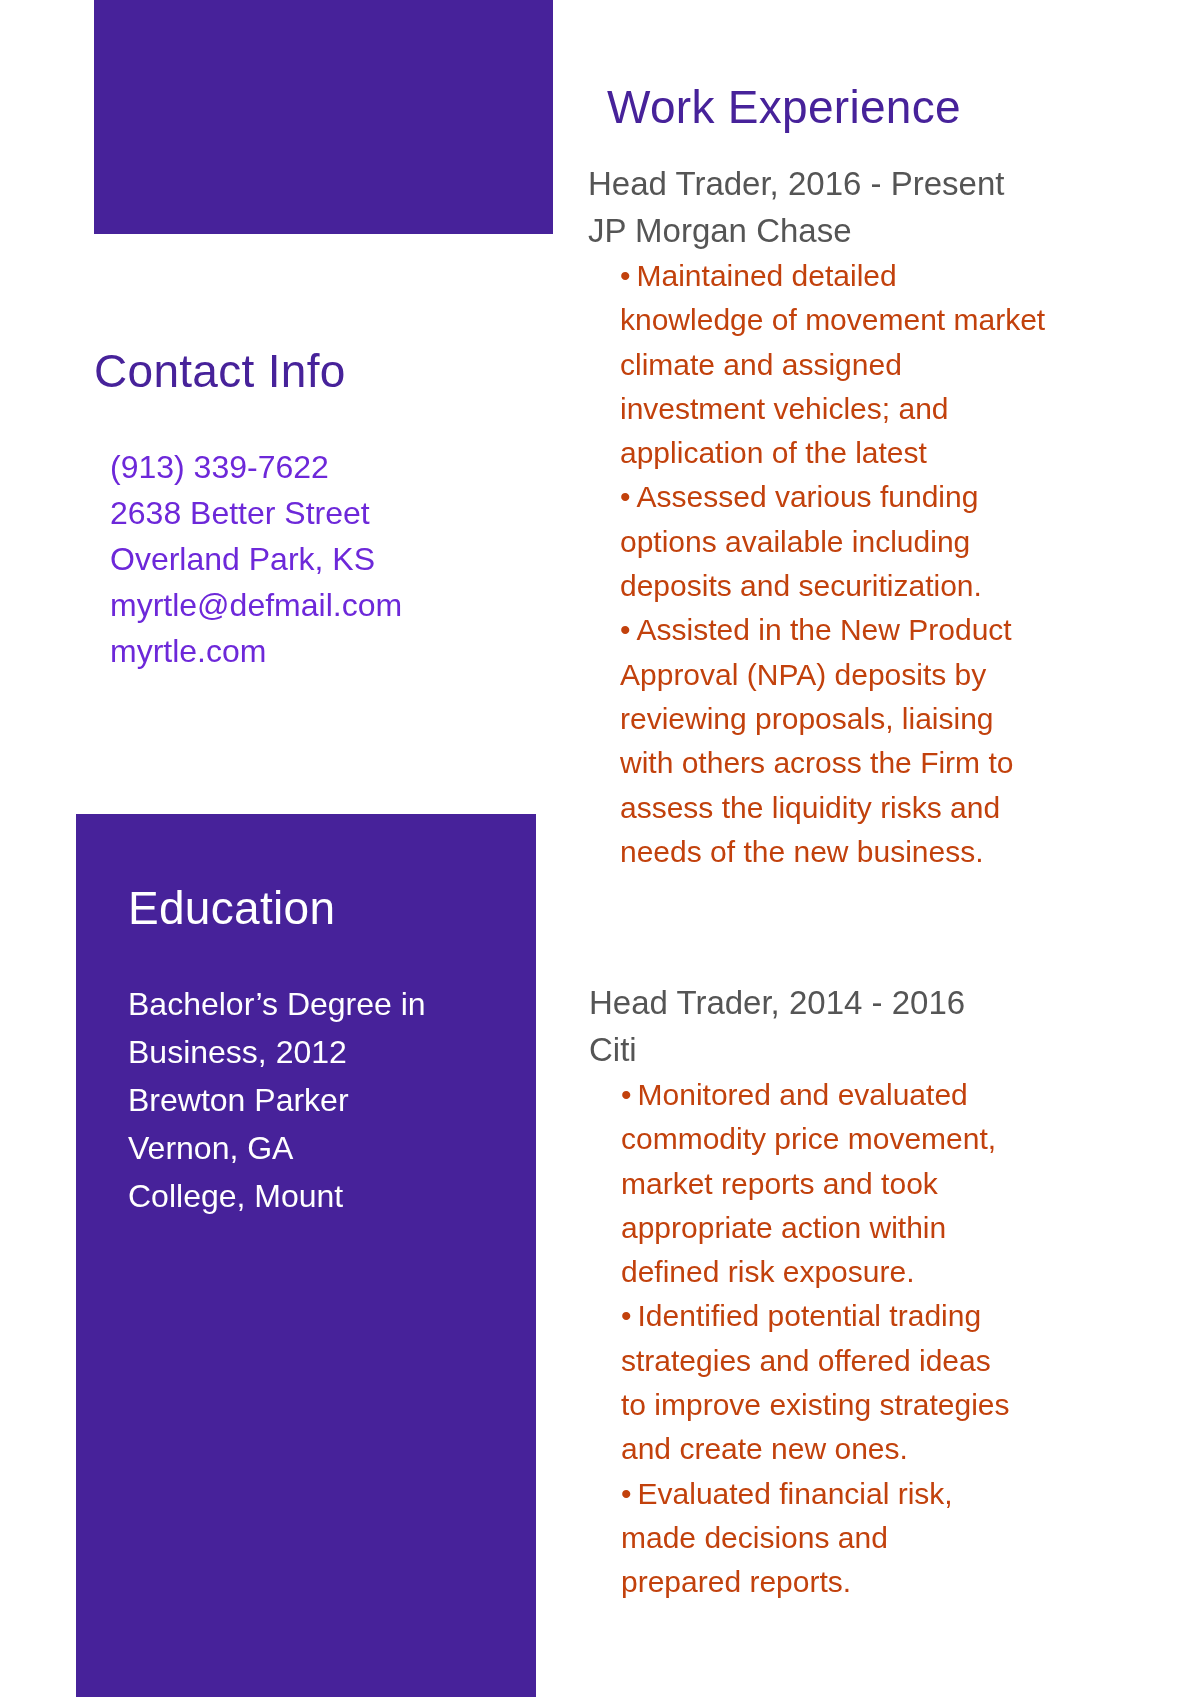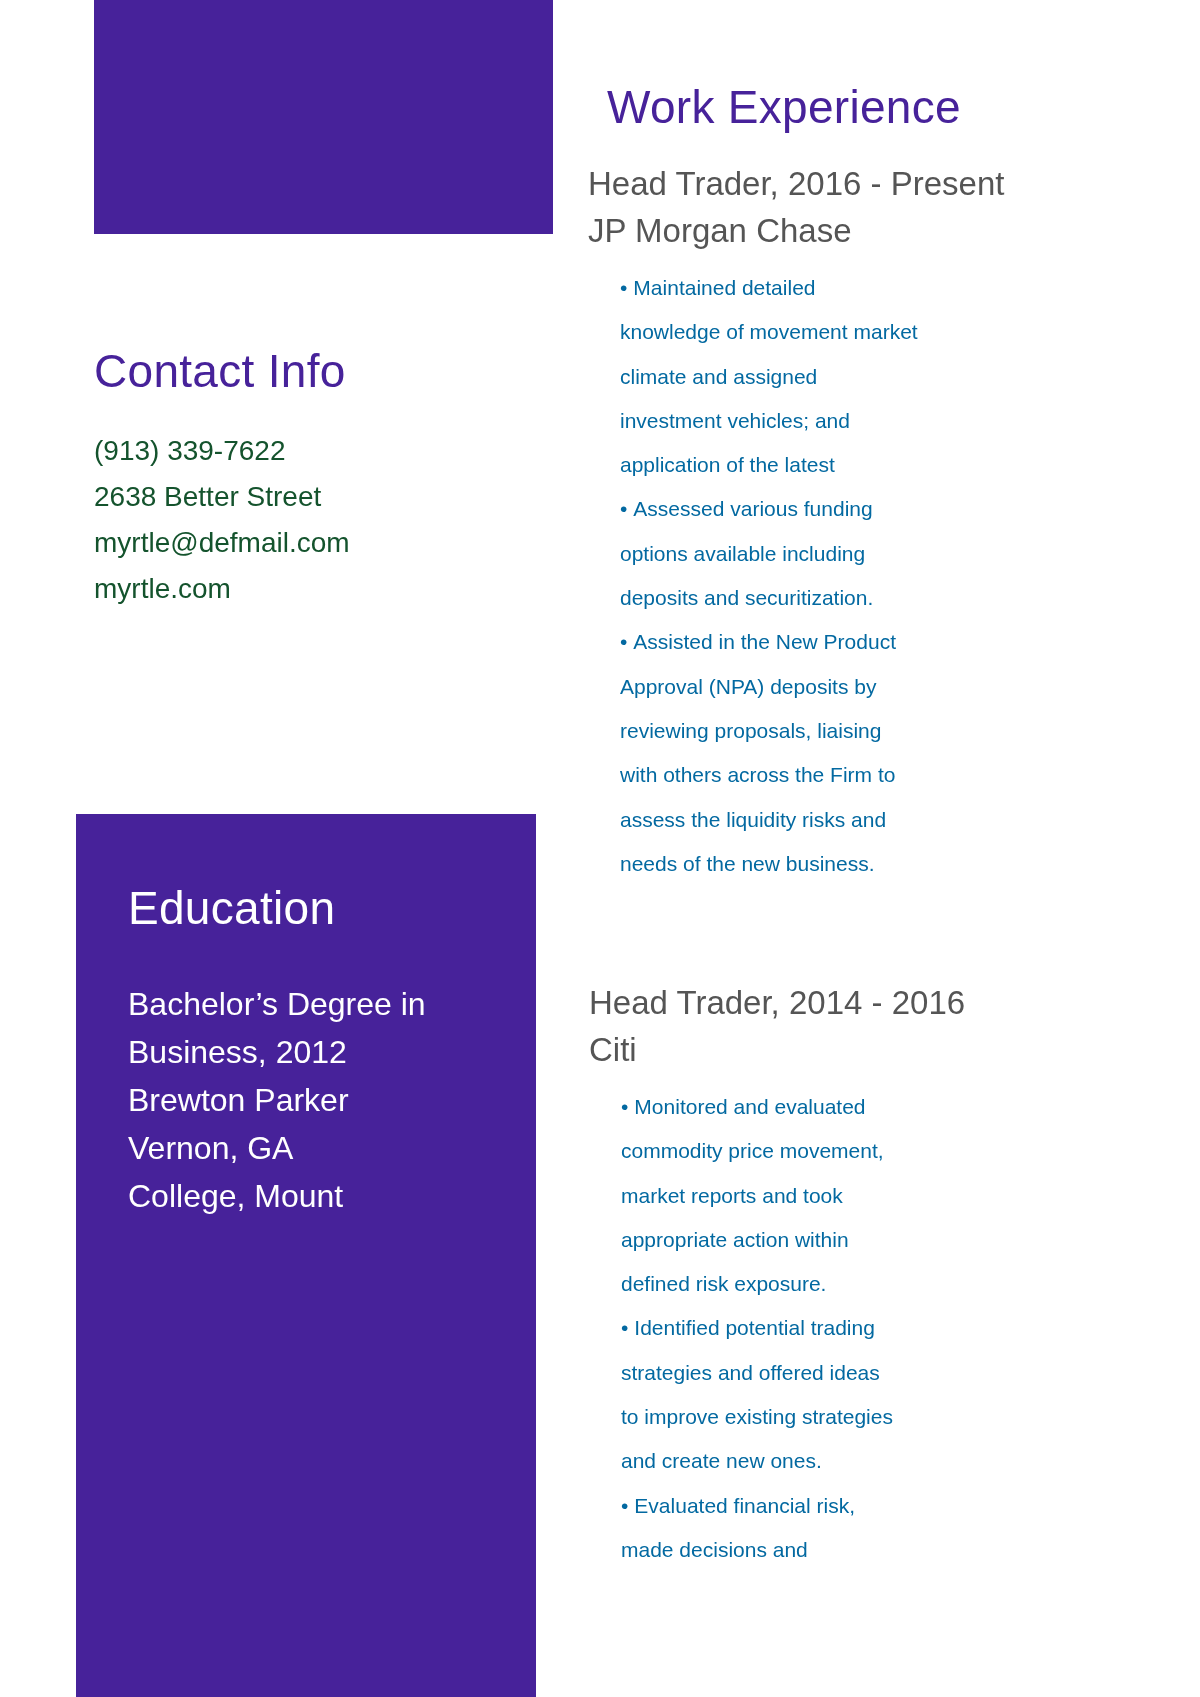--- a/index.html
+++ b/index.html
@@ -84,11 +84,11 @@
     }
     .job-bullets {
       list-style: none;
-      margin: 12px 0 0 32px;
+      margin: 0 0 0 32px;
       padding: 0;
-      font-size: 21px;
+      font-size: 30px;
       line-height: 44.3px;
-      color: #0369a1;
+      color: #c2410c;
       width: 510px;
     }
     .job-bullets li { margin: 0; padding: 0; }

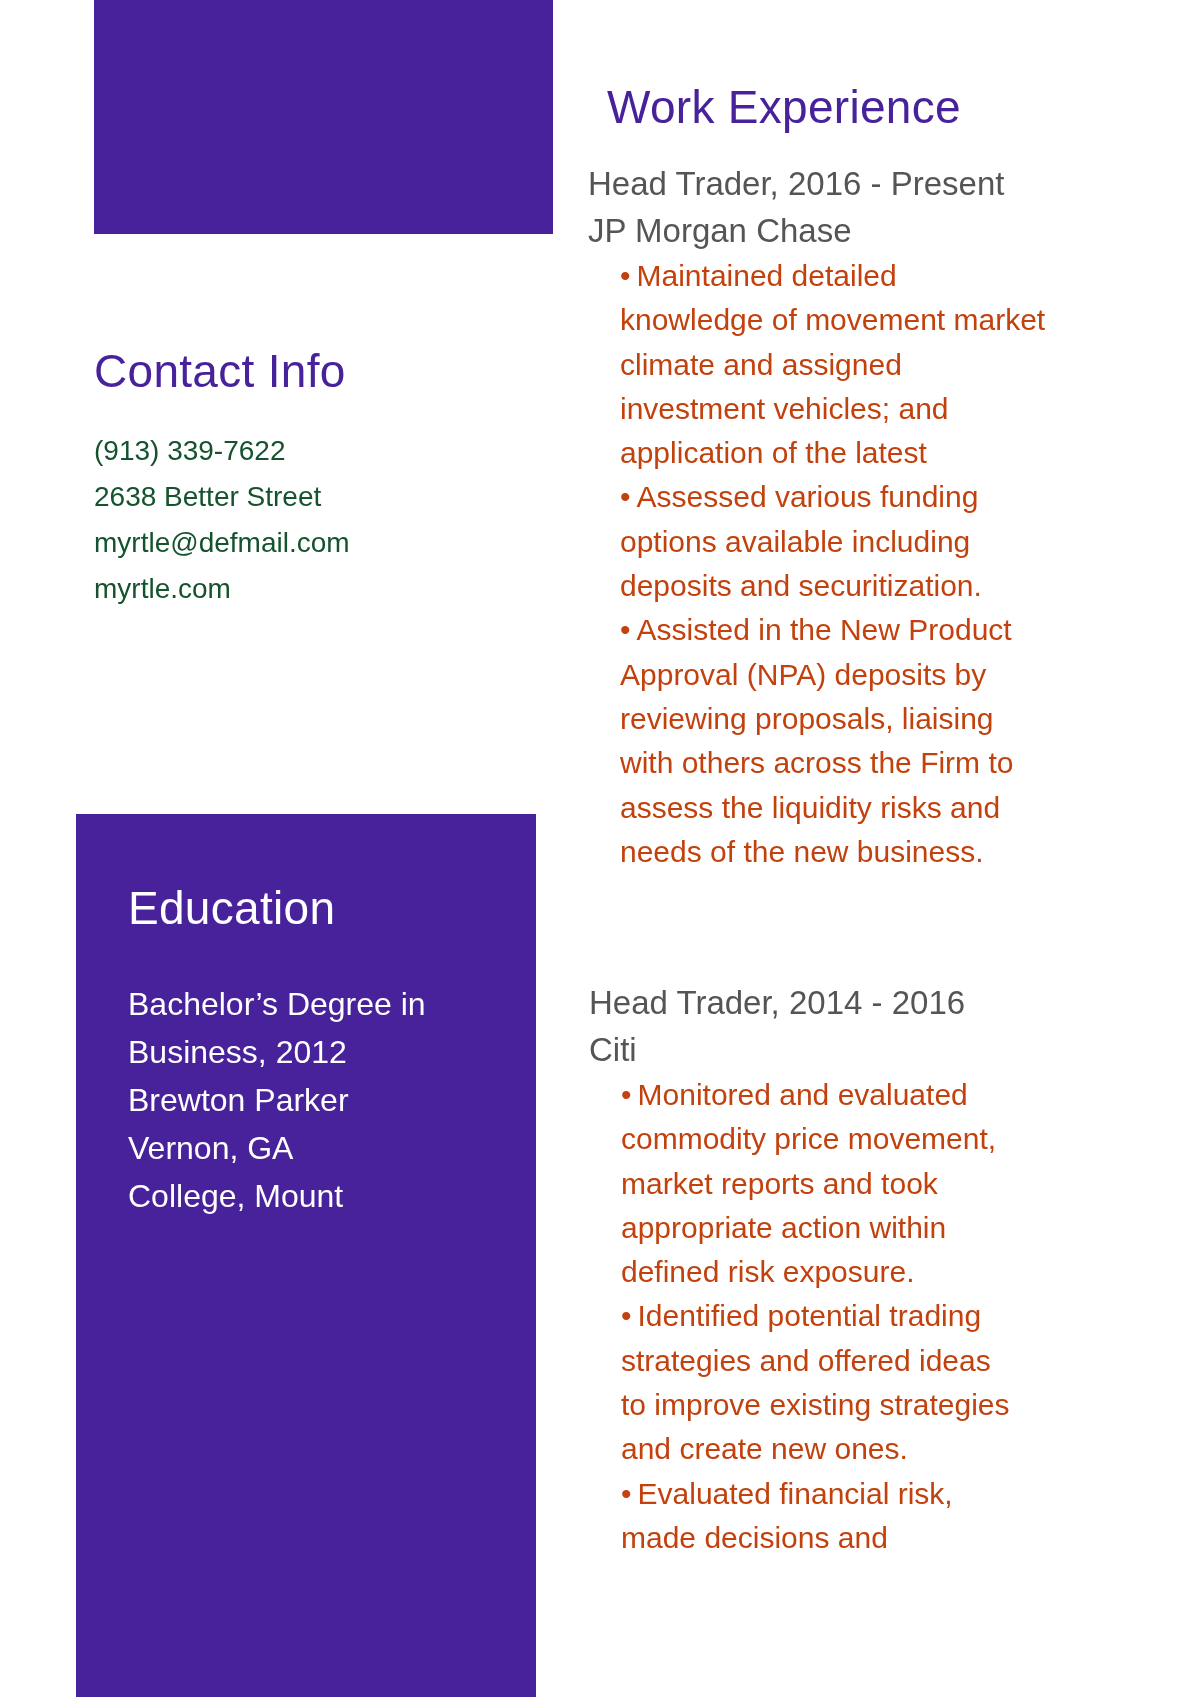--- a/index.html
+++ b/index.html
@@ -49,12 +49,12 @@
       position: absolute;
       left: 94px;
       top: 428px;
-      margin: 0;
+      margin: 16px;
       padding: 0;
       list-style: none;
-      font-size: 28px;
+      font-size: 32px;
       line-height: 46px;
-      color: #14532d;
+      color: #6d28d9;
     }
     .contact-list li { margin: 0; padding: 0; white-space: nowrap; }
 

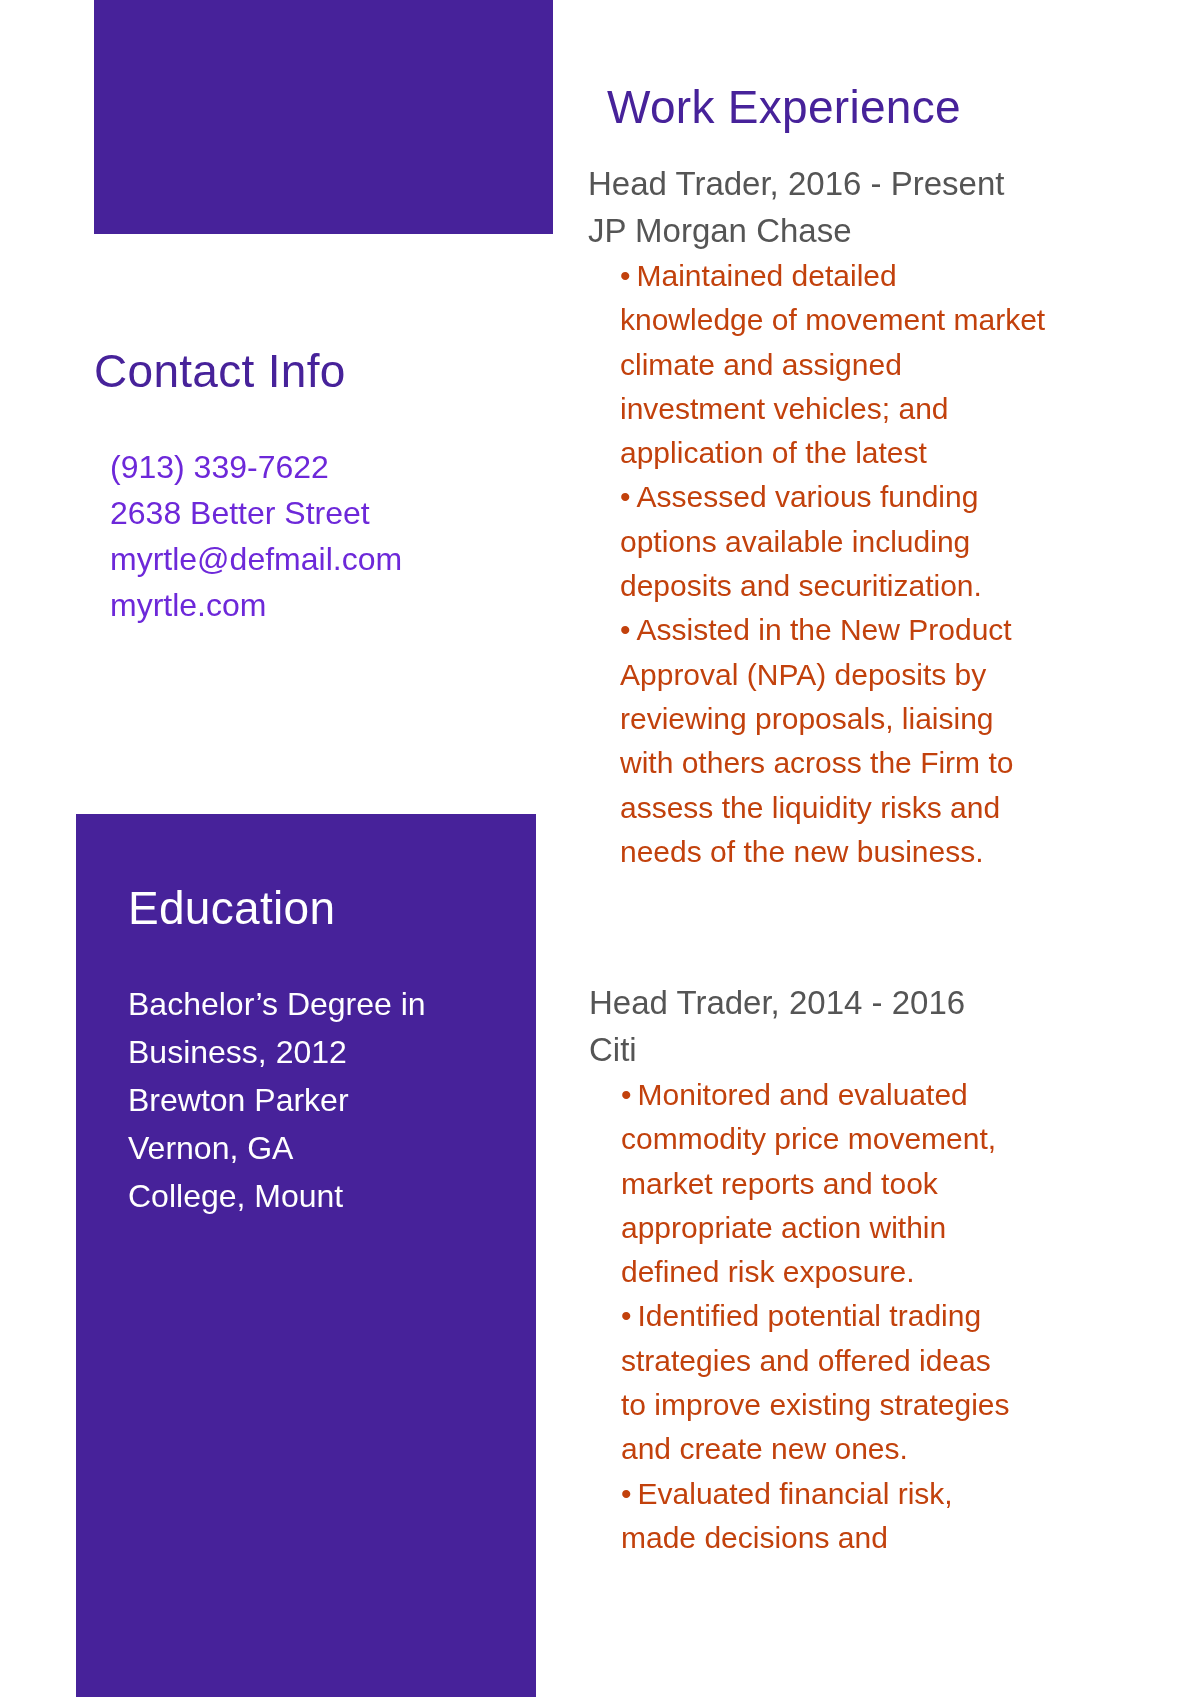--- a/index.html
+++ b/index.html
@@ -158,6 +158,7 @@
 <ul class="contact-list">
   <li>(913) 339-7622</li>
   <li>2638 Better Street</li>
+  <li>Overland Park, KS</li>
   <li>myrtle@defmail.com</li>
   <li>myrtle.com</li>
 </ul>

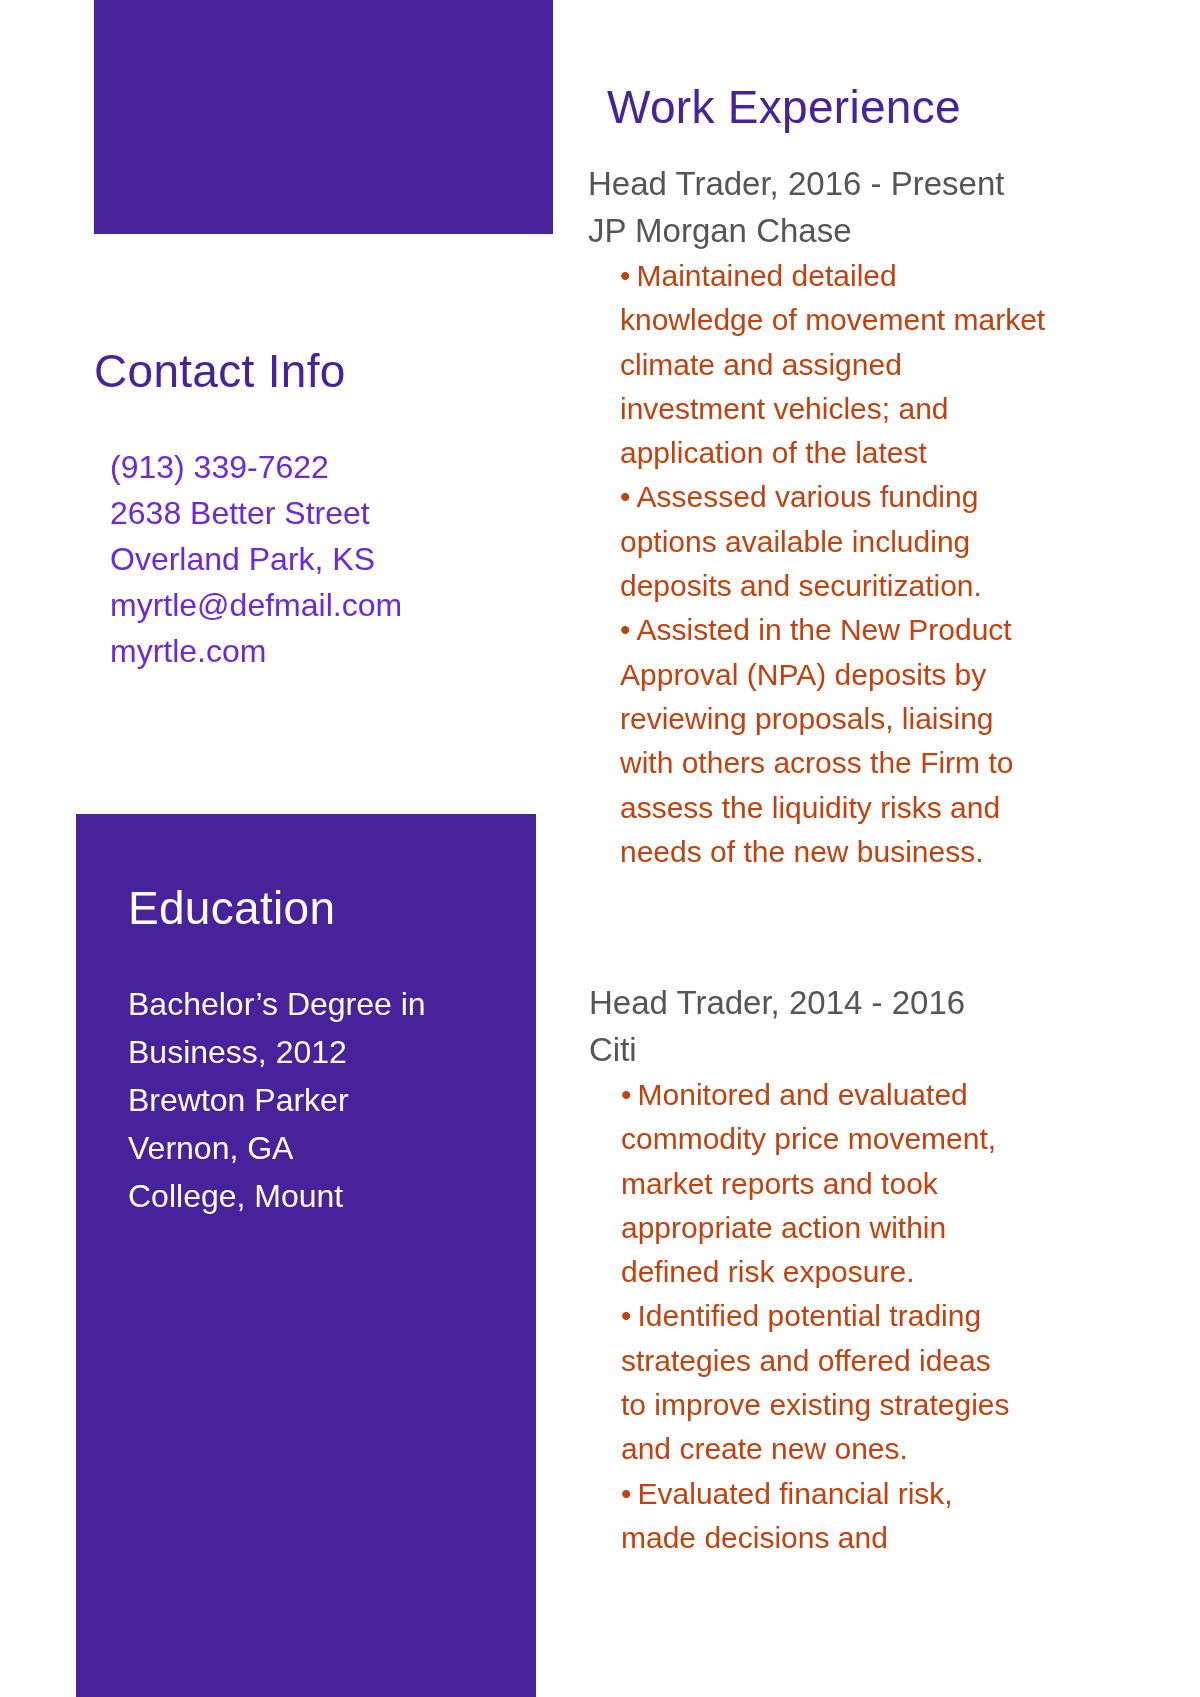--- a/index.html
+++ b/index.html
@@ -150,6 +150,7 @@
     <li>
       <span class="line"><span class="bullet-dot">•</span><span>Evaluated financial risk,</span></span>
       <span class="line">made decisions and</span>
+      <span class="line">prepared reports.</span>
     </li>
   </ul>
 </section>

